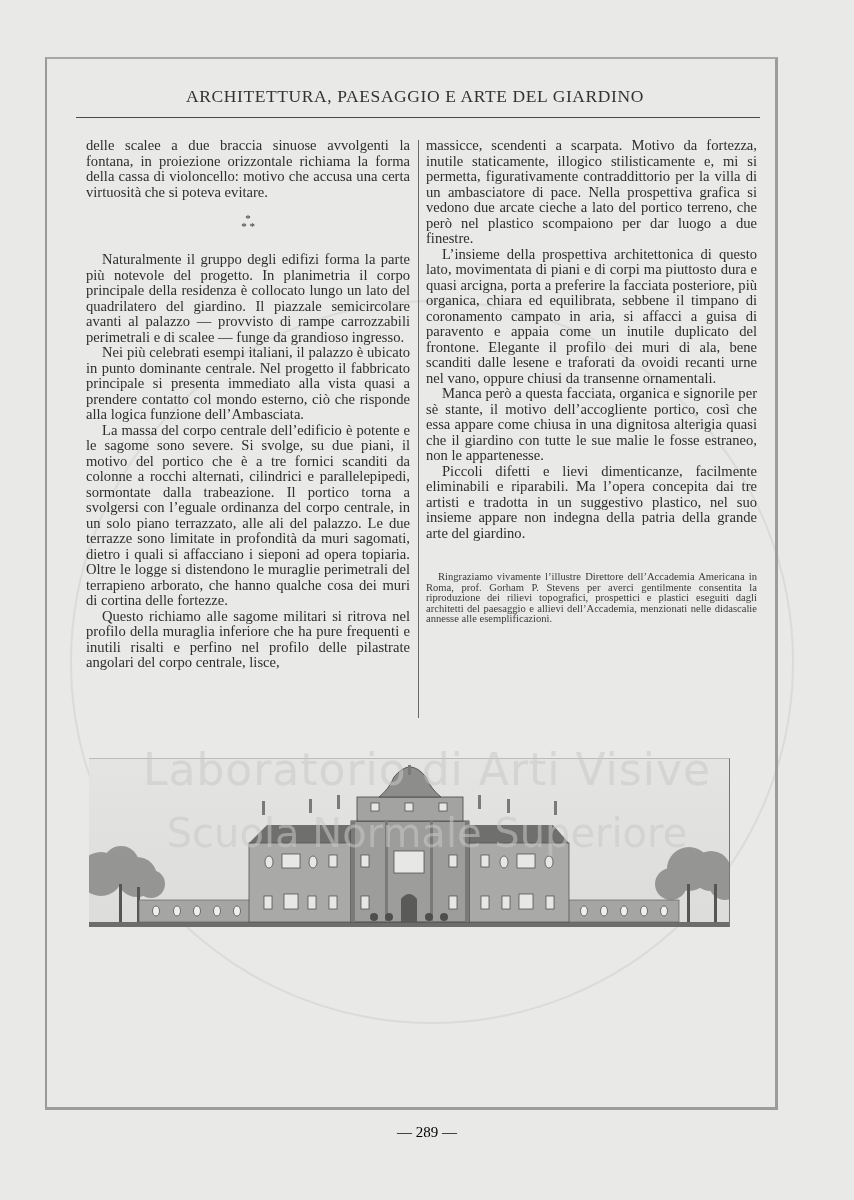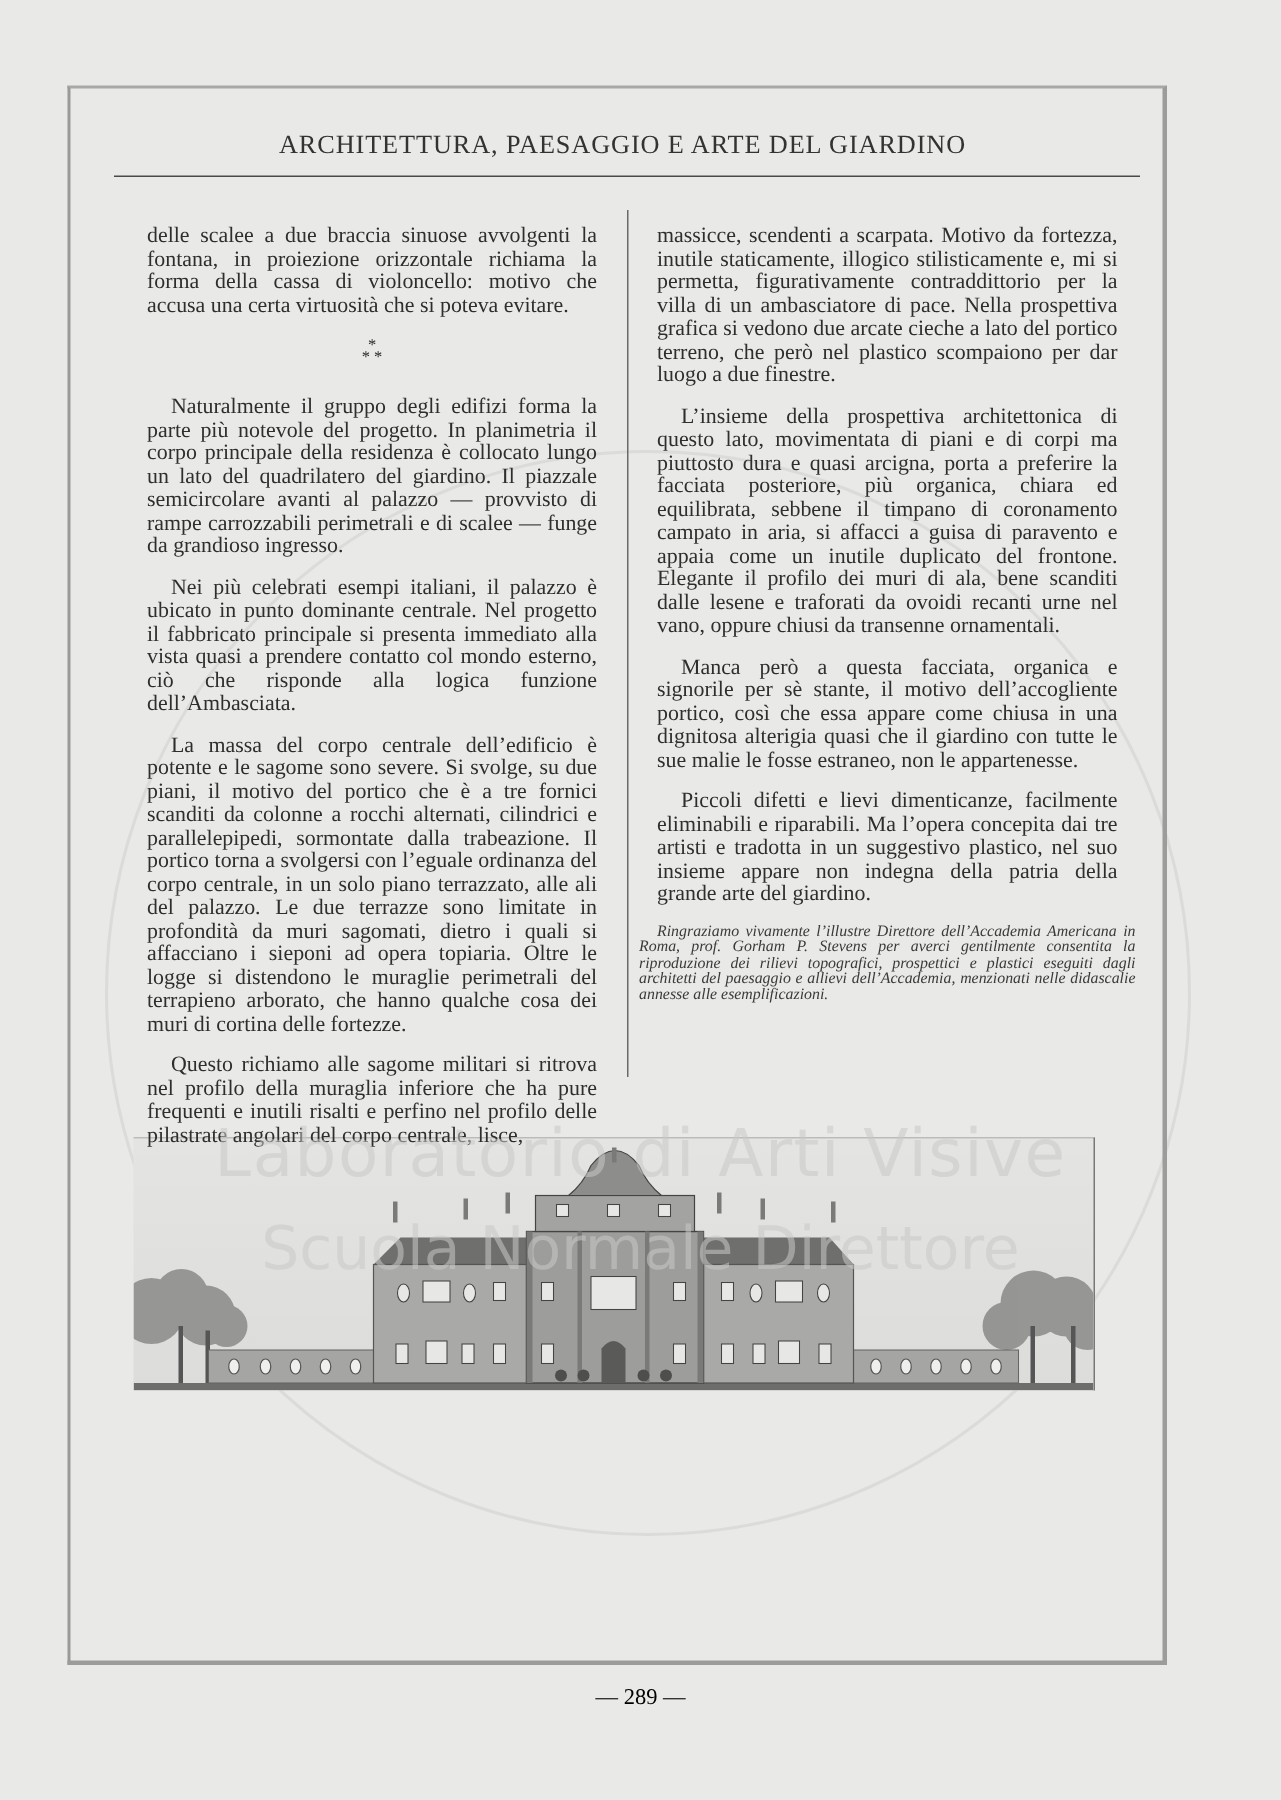--- a/index.html
+++ b/index.html
@@ -80,7 +80,7 @@
       z-index: 2;
     }
     .col p {
-      margin: 12px;
+      margin: 0;
       text-indent: 16px;
     }
     .col p.noindent { text-indent: 0; }

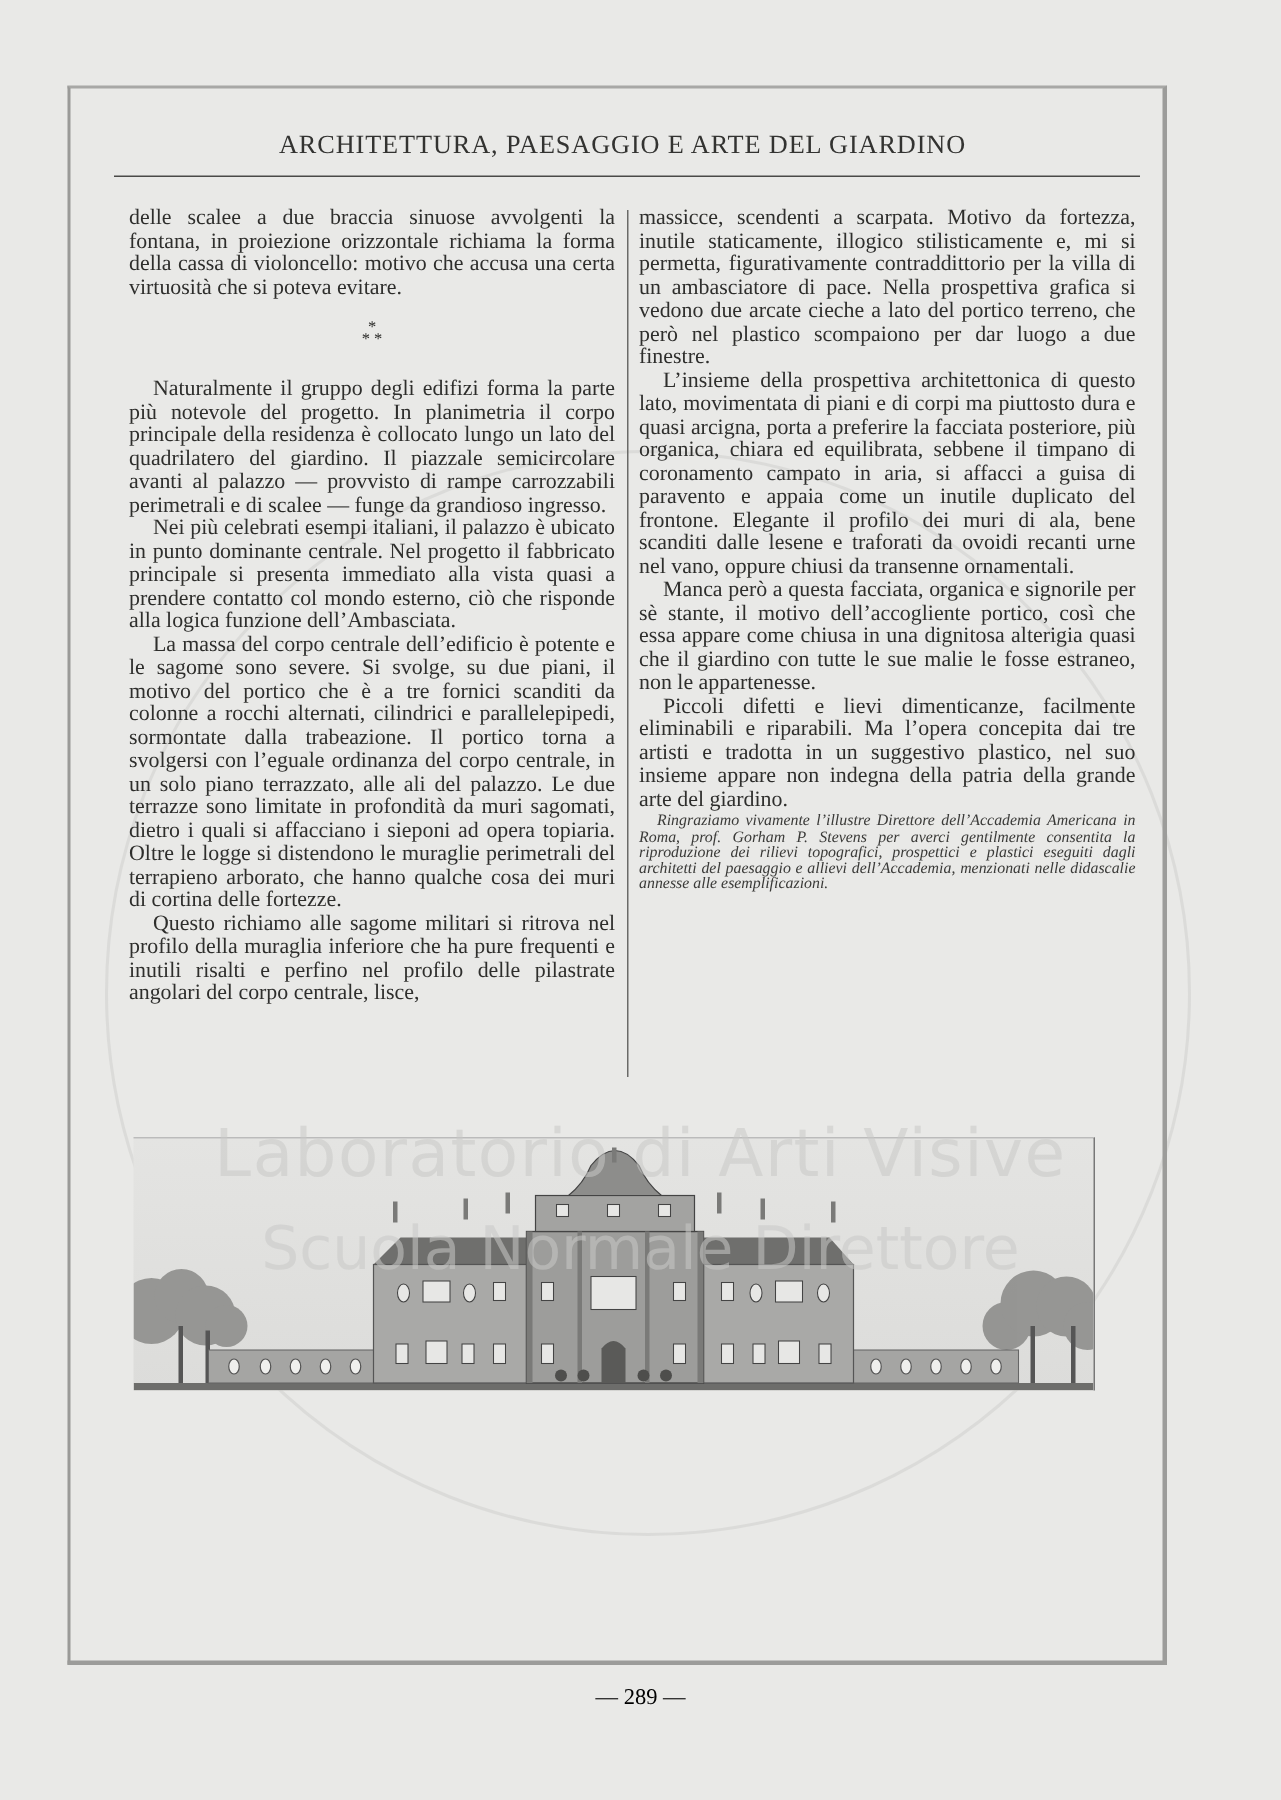--- a/index.html
+++ b/index.html
@@ -117,13 +117,12 @@
       font-size: 14.5px;
     }
     .acknowledgement {
-      margin-top: 2px;
+      margin-top: 31px;
       font-size: 10.6px;
       line-height: 10.6px;
       text-align: justify;
       color: #3a3a38;
       text-indent: 12px;
-      font-style: italic;
     }
     .figure {
       position: absolute;

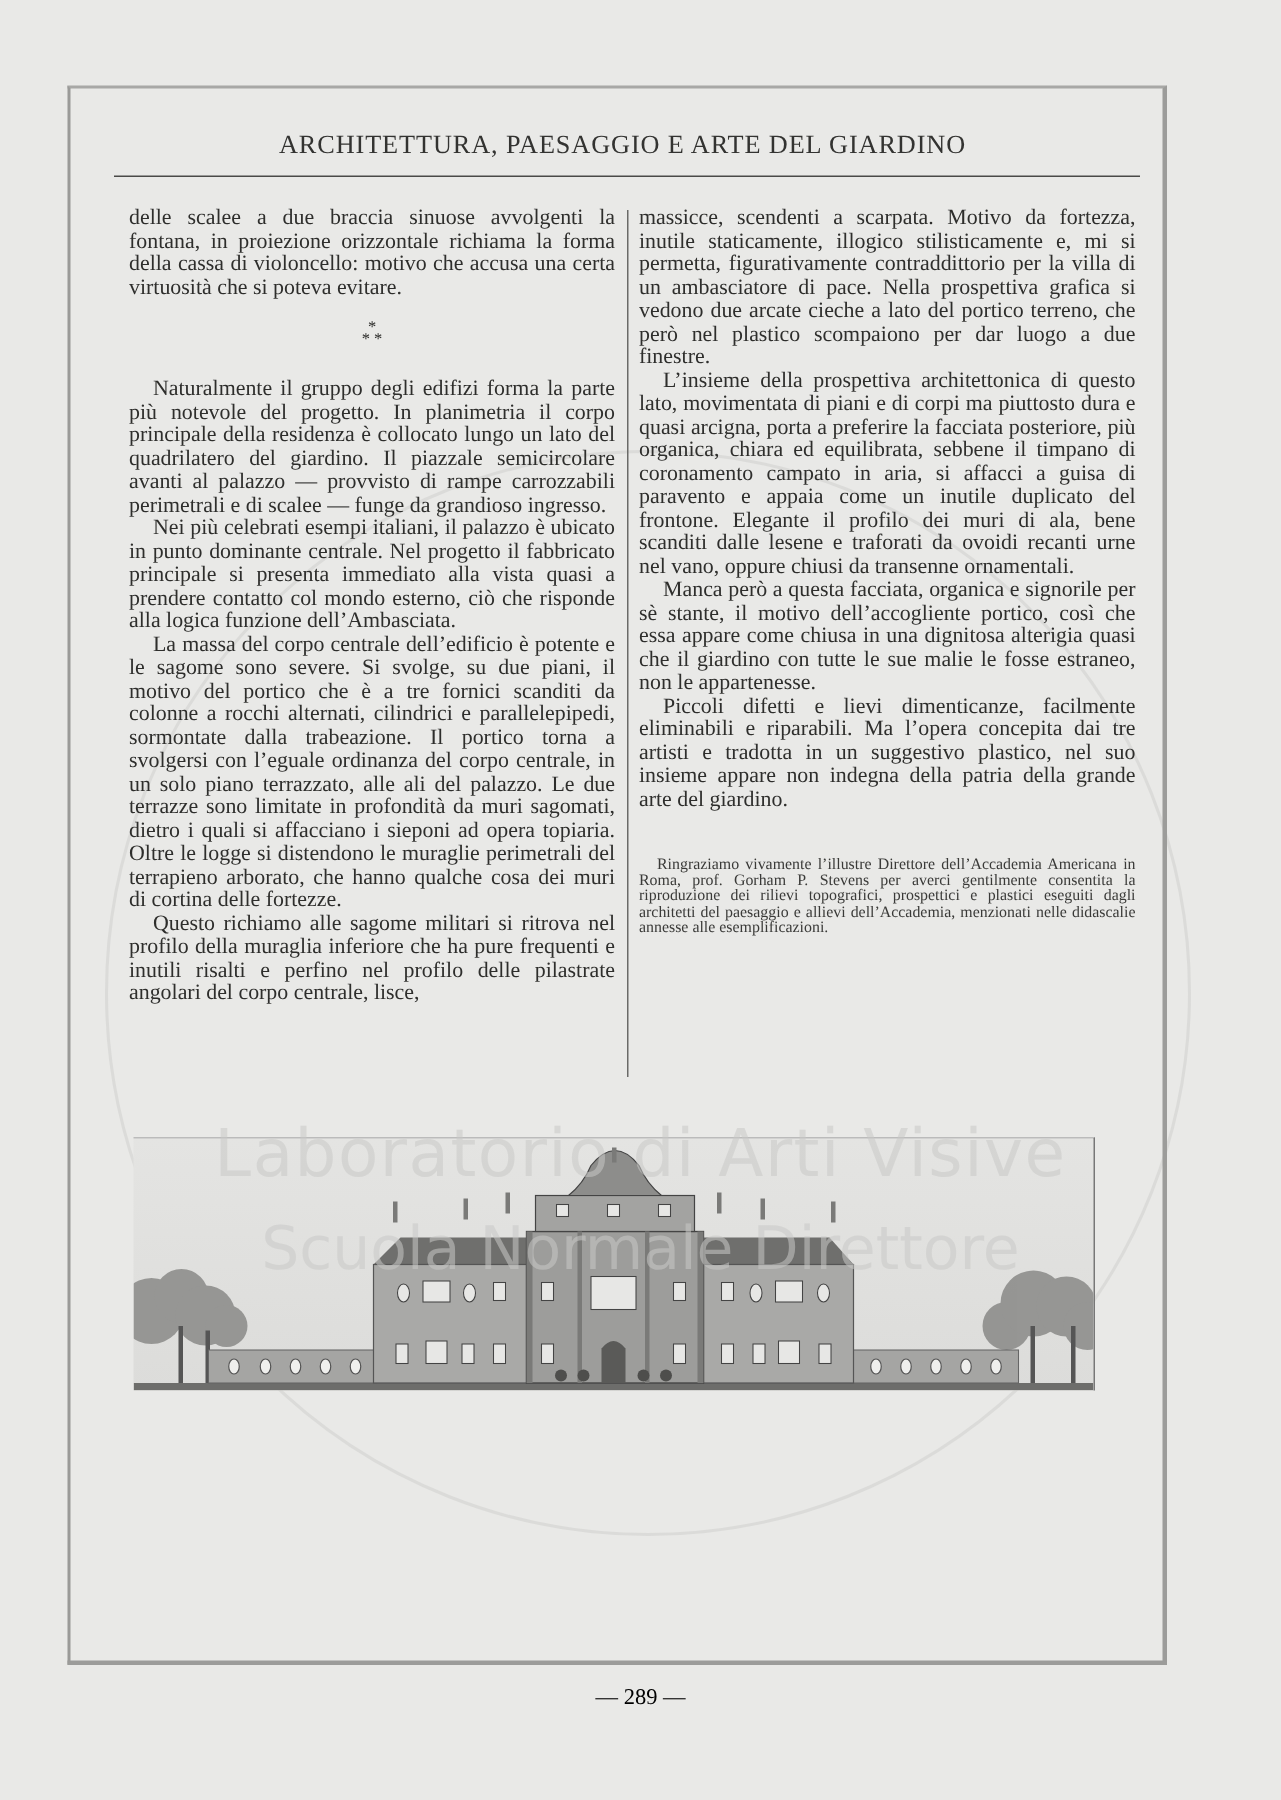--- a/index.html
+++ b/index.html
@@ -310,7 +310,7 @@
 </div>
 
 <div class="watermark wm-1">Laboratorio di Arti Visive</div>
-<div class="watermark wm-2">Scuola Normale Direttore</div>
+<div class="watermark wm-2">Scuola Normale Superiore</div>
 
 <div class="page-number">— 289 —</div>
 

